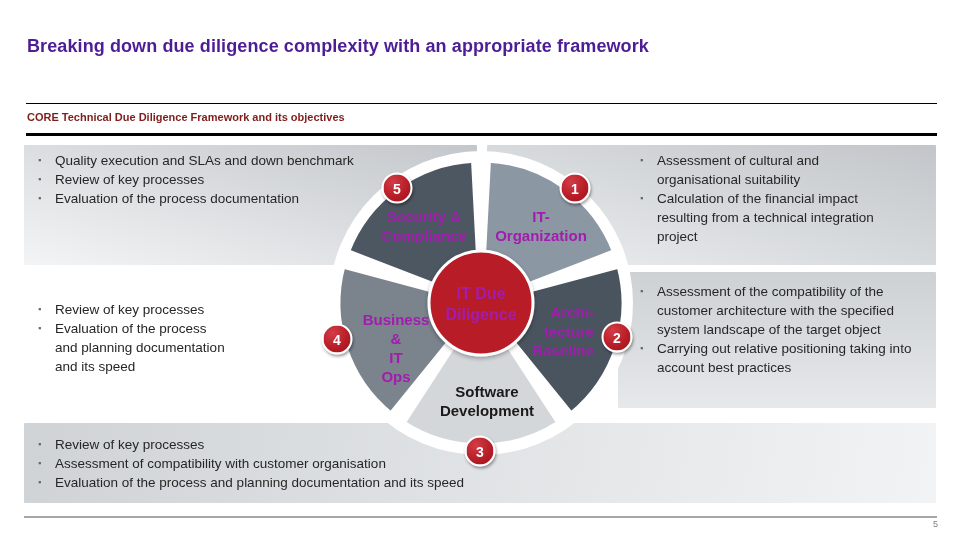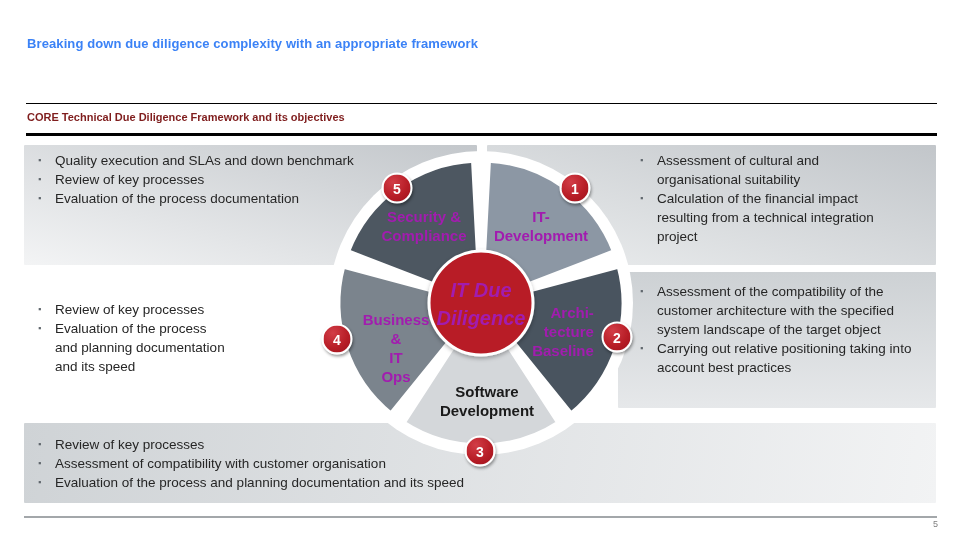--- a/index.html
+++ b/index.html
@@ -13,7 +13,7 @@
   
   .slide-title{
     left:27px;top:36px;width:880px;
-    font-size:13px;font-weight:bold;color:#3b82f6;letter-spacing:.1px;
+    font-size:18px;font-weight:bold;color:#4c1d95;letter-spacing:.1px;
   }
   .rule-thin{left:26px;top:103px;width:911px;height:1px;background:#000;}
   .section-header{left:27px;top:111px;width:900px;font-size:11px;font-weight:bold;color:#7f1d1d;}

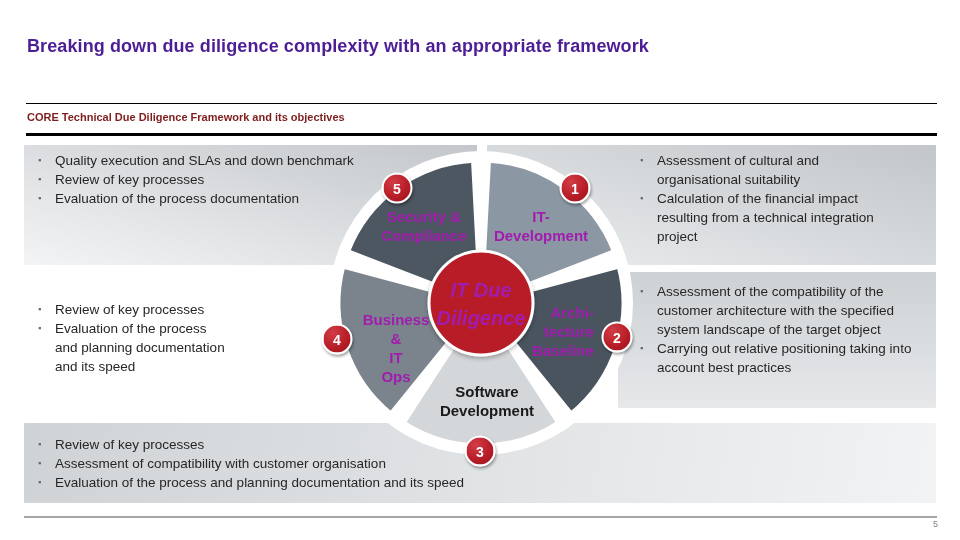--- a/index.html
+++ b/index.html
@@ -148,7 +148,7 @@
 </svg>
 
 <div class="abs wlabel" style="left:541px;top:226px;">IT-
-Development</div>
+Organization</div>
 <div class="abs wlabel" style="left:563px;top:331px;text-align:right;">Archi-
 tecture
 Baseline</div>

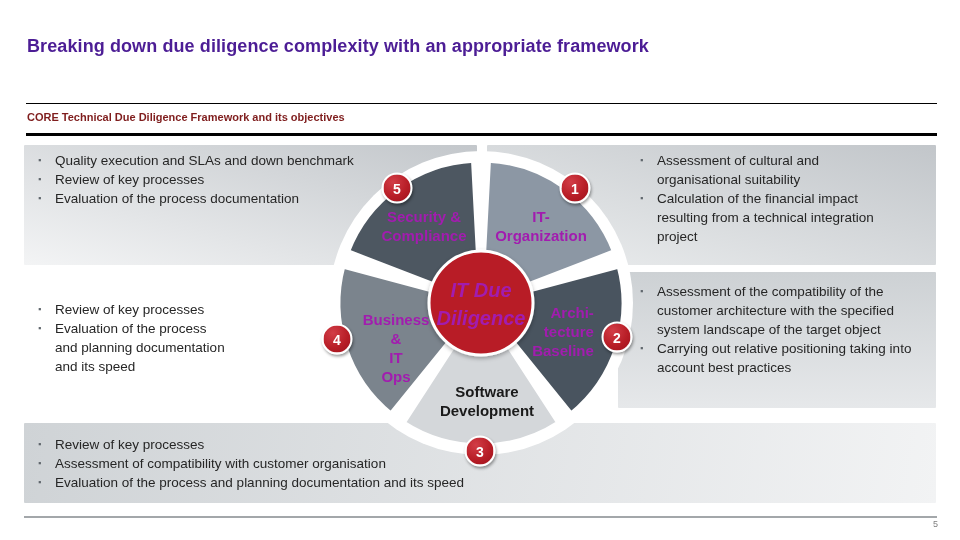--- a/index.html
+++ b/index.html
@@ -42,7 +42,7 @@
     font-size:15px;font-weight:bold;line-height:19px;color:#a21caf;
   }
   .wlabel.dark{color:#1a1a1a;}
-  .wlabel.center-label{font-size:20px;line-height:28px;font-style:italic;}
+  .wlabel.center-label{font-size:16px;line-height:21px;}
   .badge{
     width:27px;height:27px;border-radius:50%;
     background:radial-gradient(circle at 35% 28%,#d23d47 0%,#b81e27 55%,#9d111b 100%);

